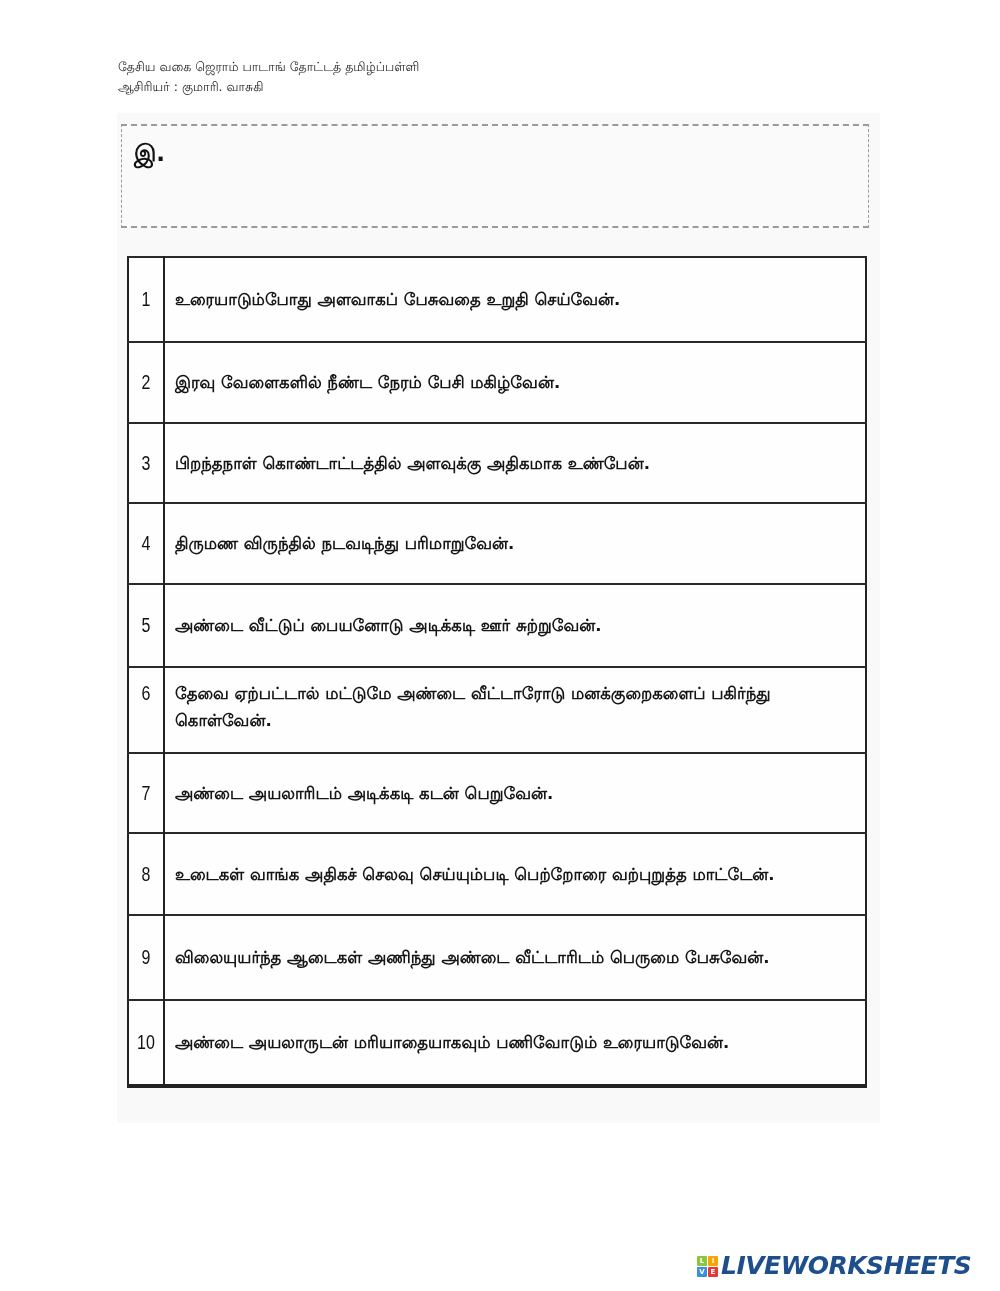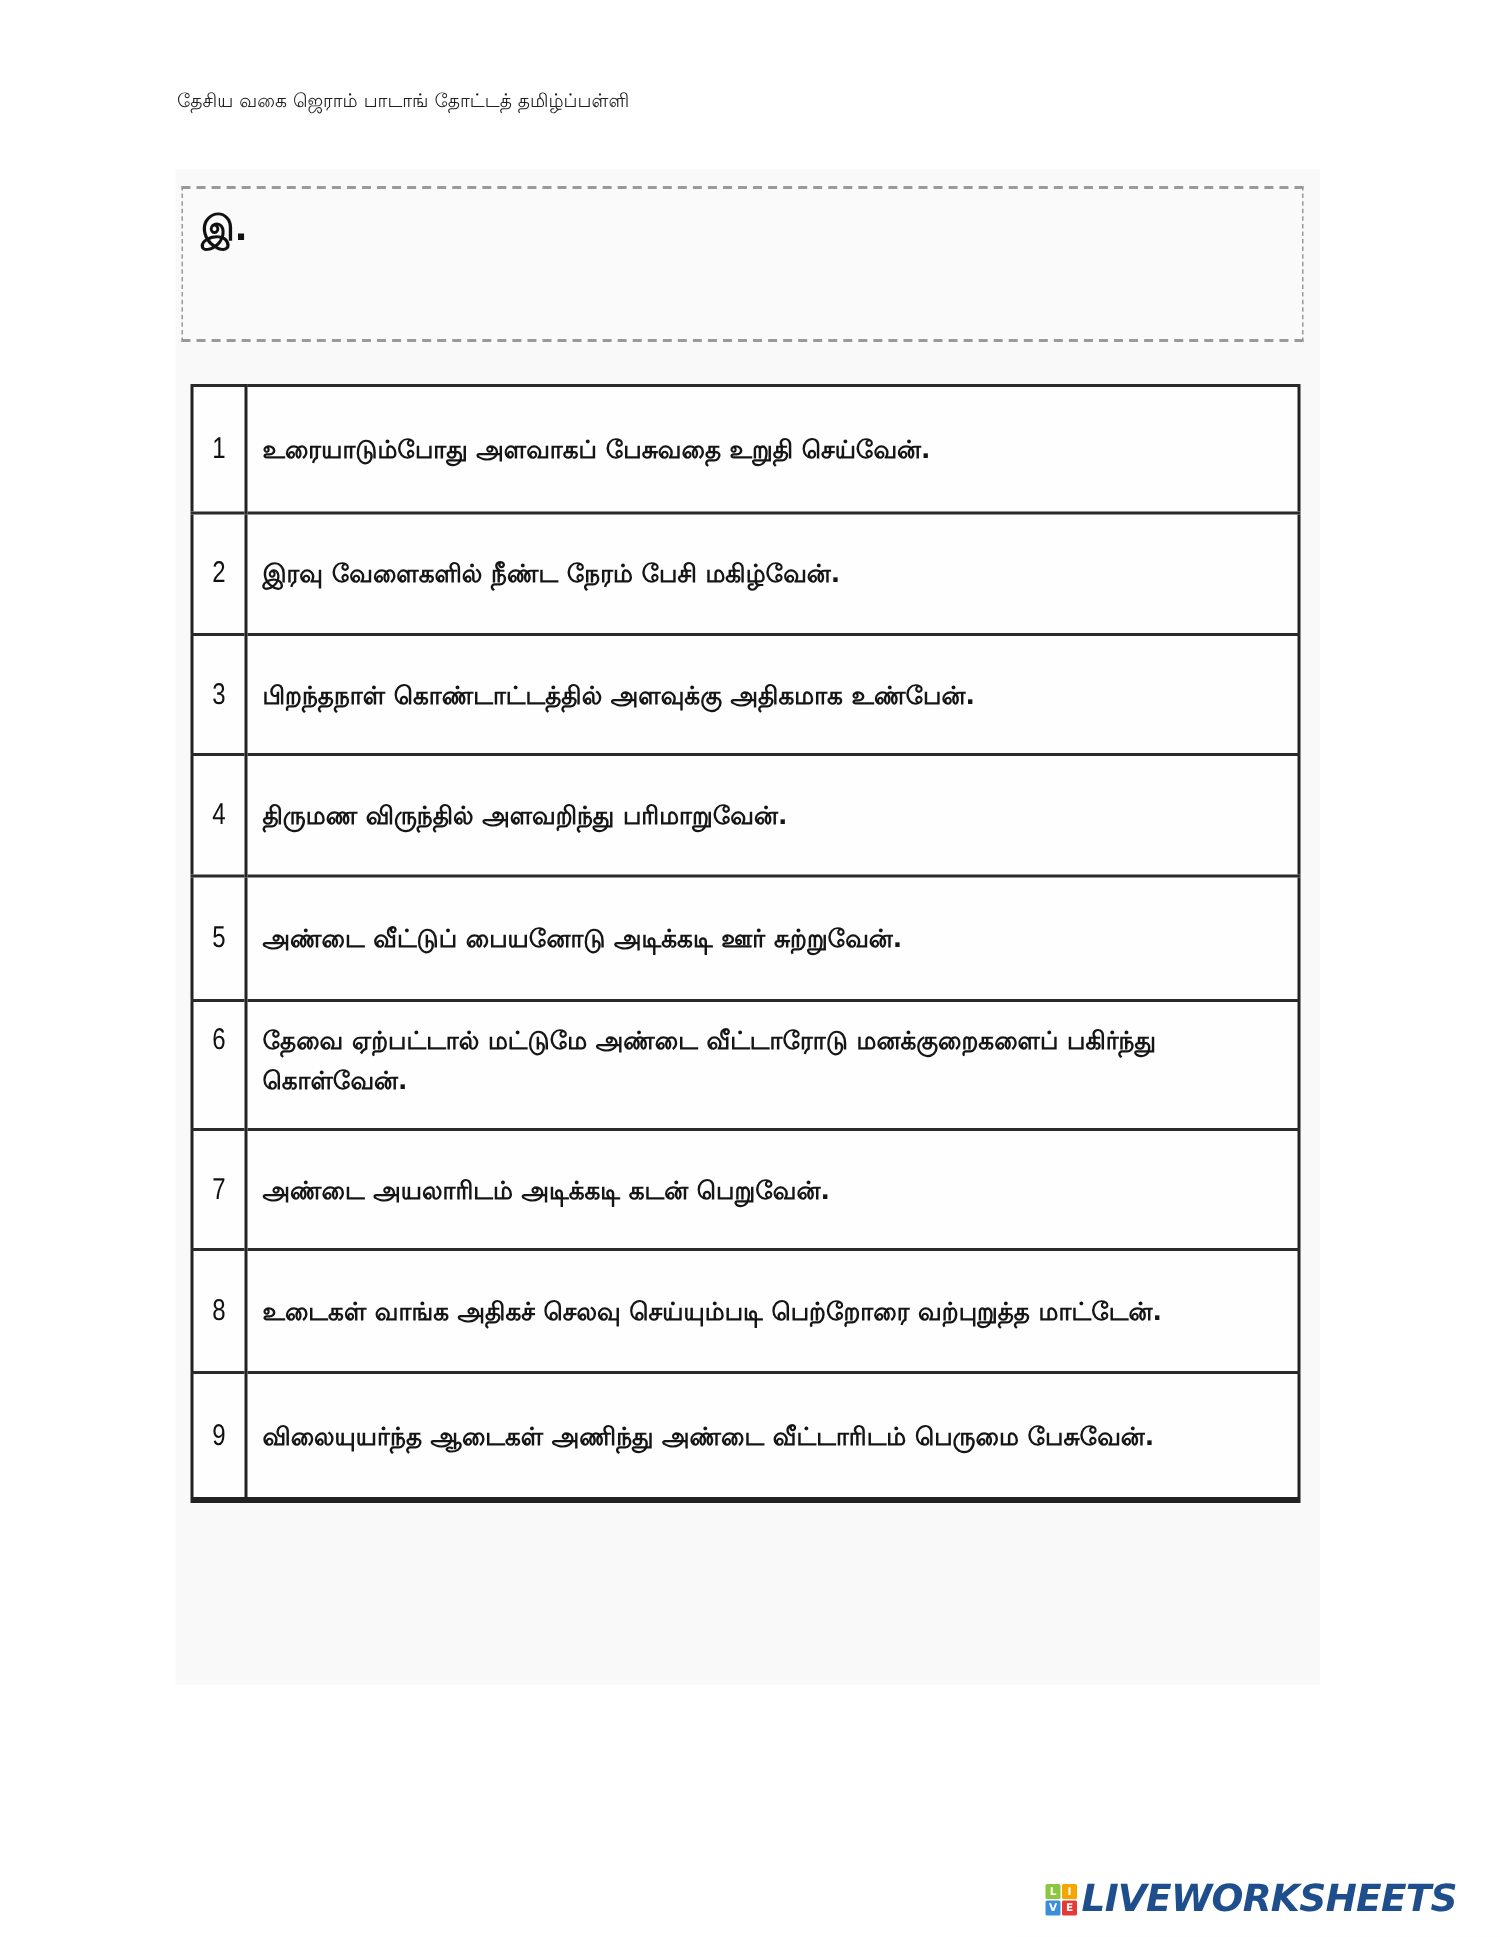--- a/index.html
+++ b/index.html
@@ -142,6 +142,7 @@
 
 <div class="school-header">
   <div>தேசிய வகை ஜெராம் பாடாங் தோட்டத் தமிழ்ப்பள்ளி</div>
+  <div>ஆசிரியர் : குமாரி. வாசுகி</div>
 </div>
 
 <div class="scan-area"></div>

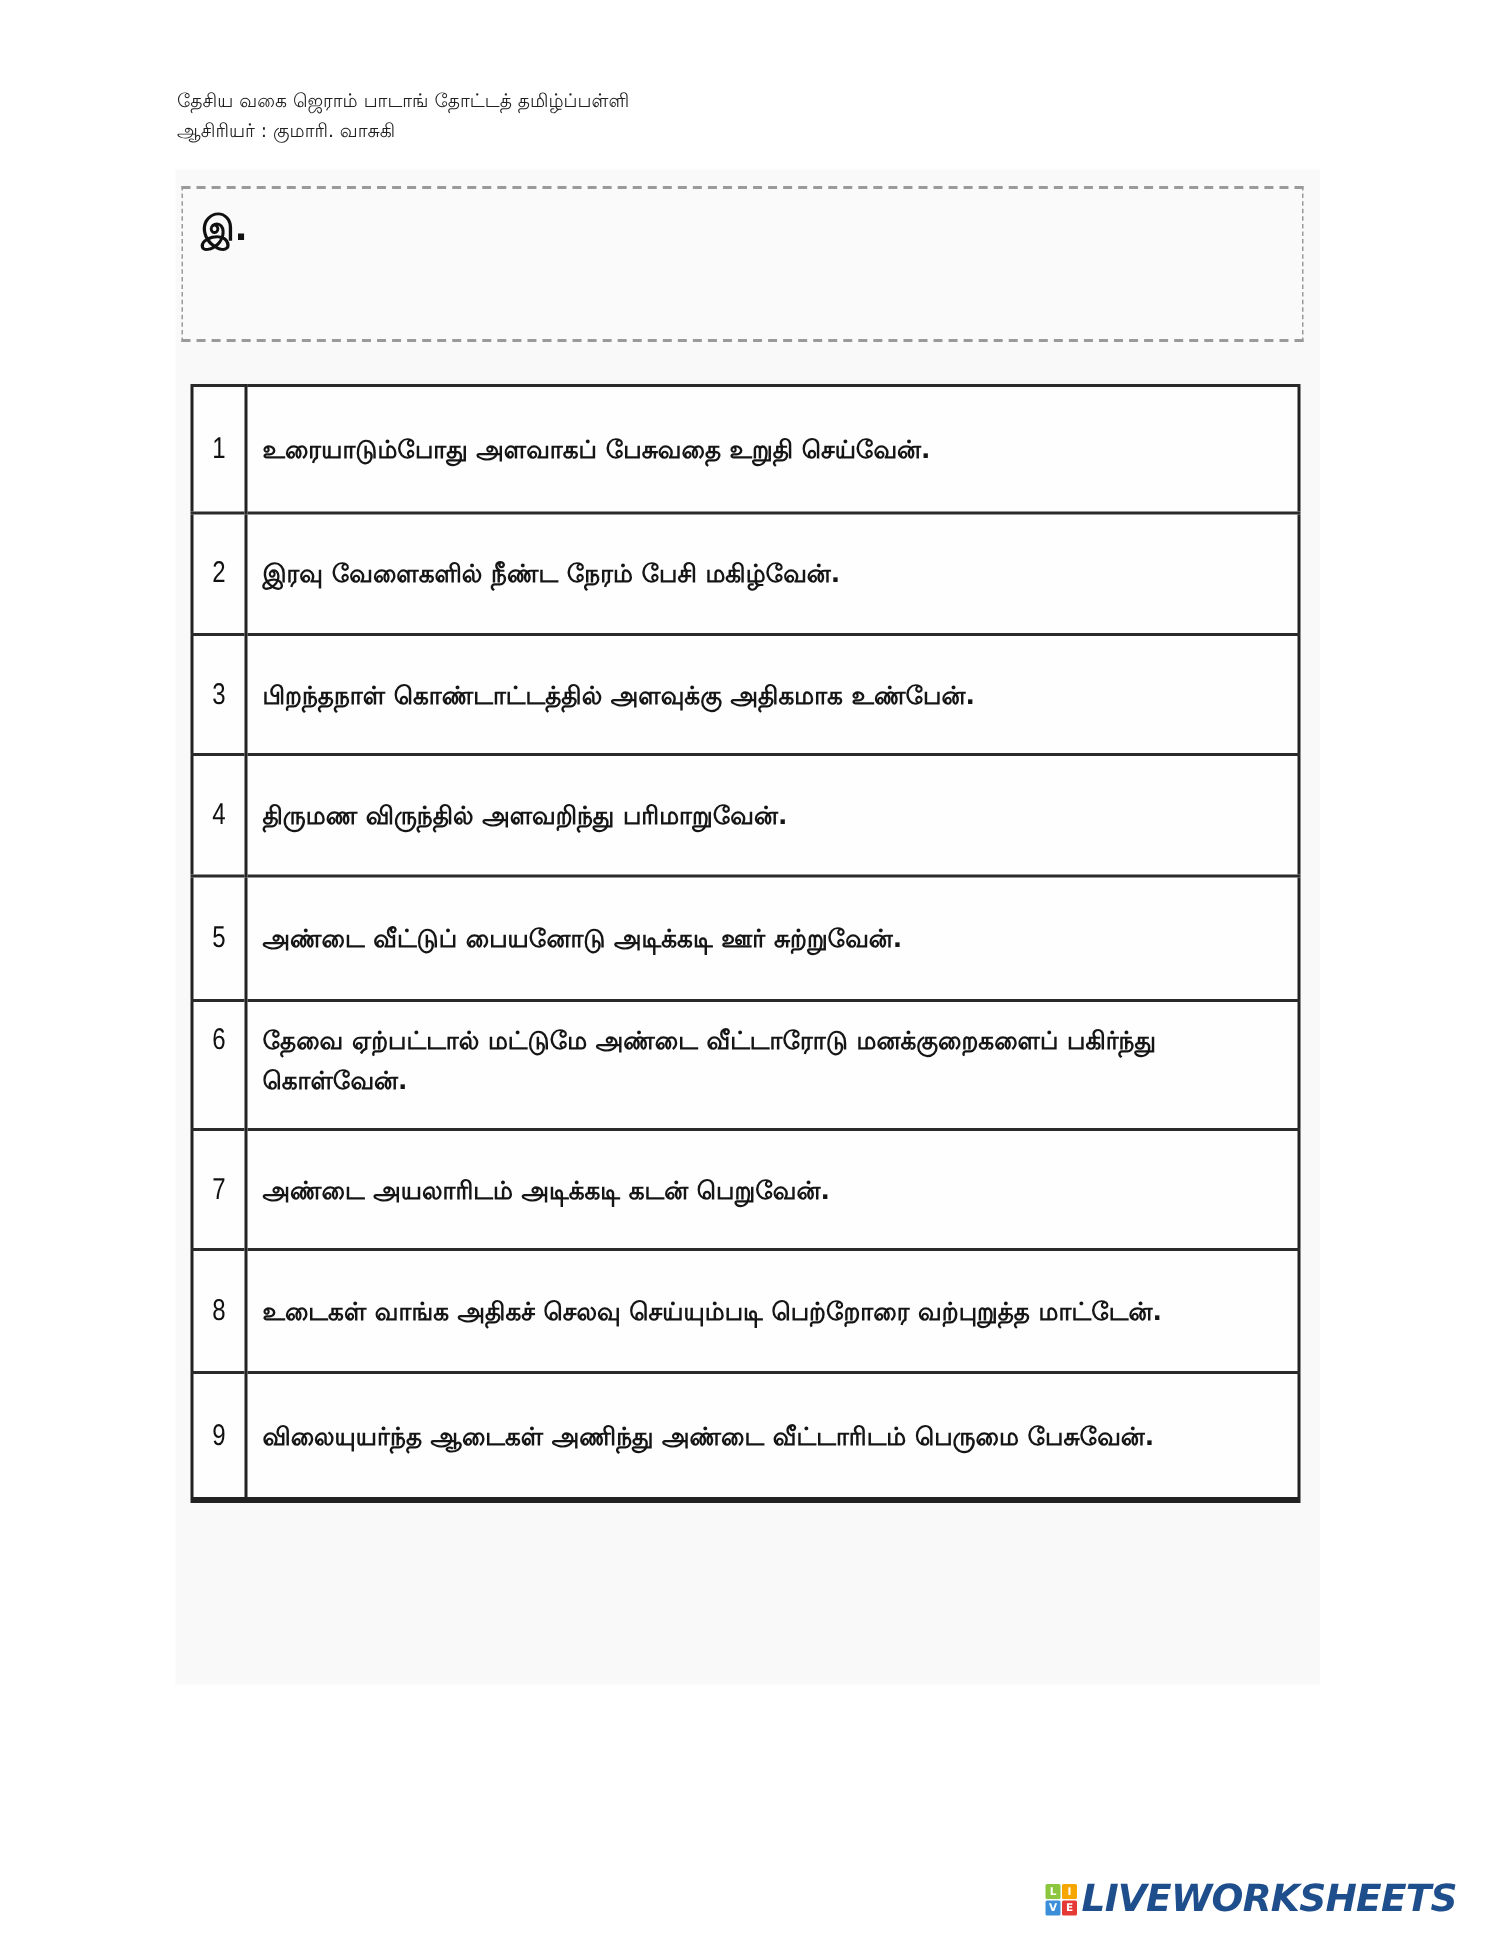--- a/index.html
+++ b/index.html
@@ -167,7 +167,7 @@
     </tr>
     <tr style="height:81px">
       <td class="num-cell">4</td>
-      <td class="text-cell">திருமண விருந்தில் அளவறிந்து பரிமாறுவேன்.</td>
+      <td class="text-cell">திருமண விருந்தில் நடவடிந்து பரிமாறுவேன்.</td>
     </tr>
     <tr style="height:83px">
       <td class="num-cell">5</td>

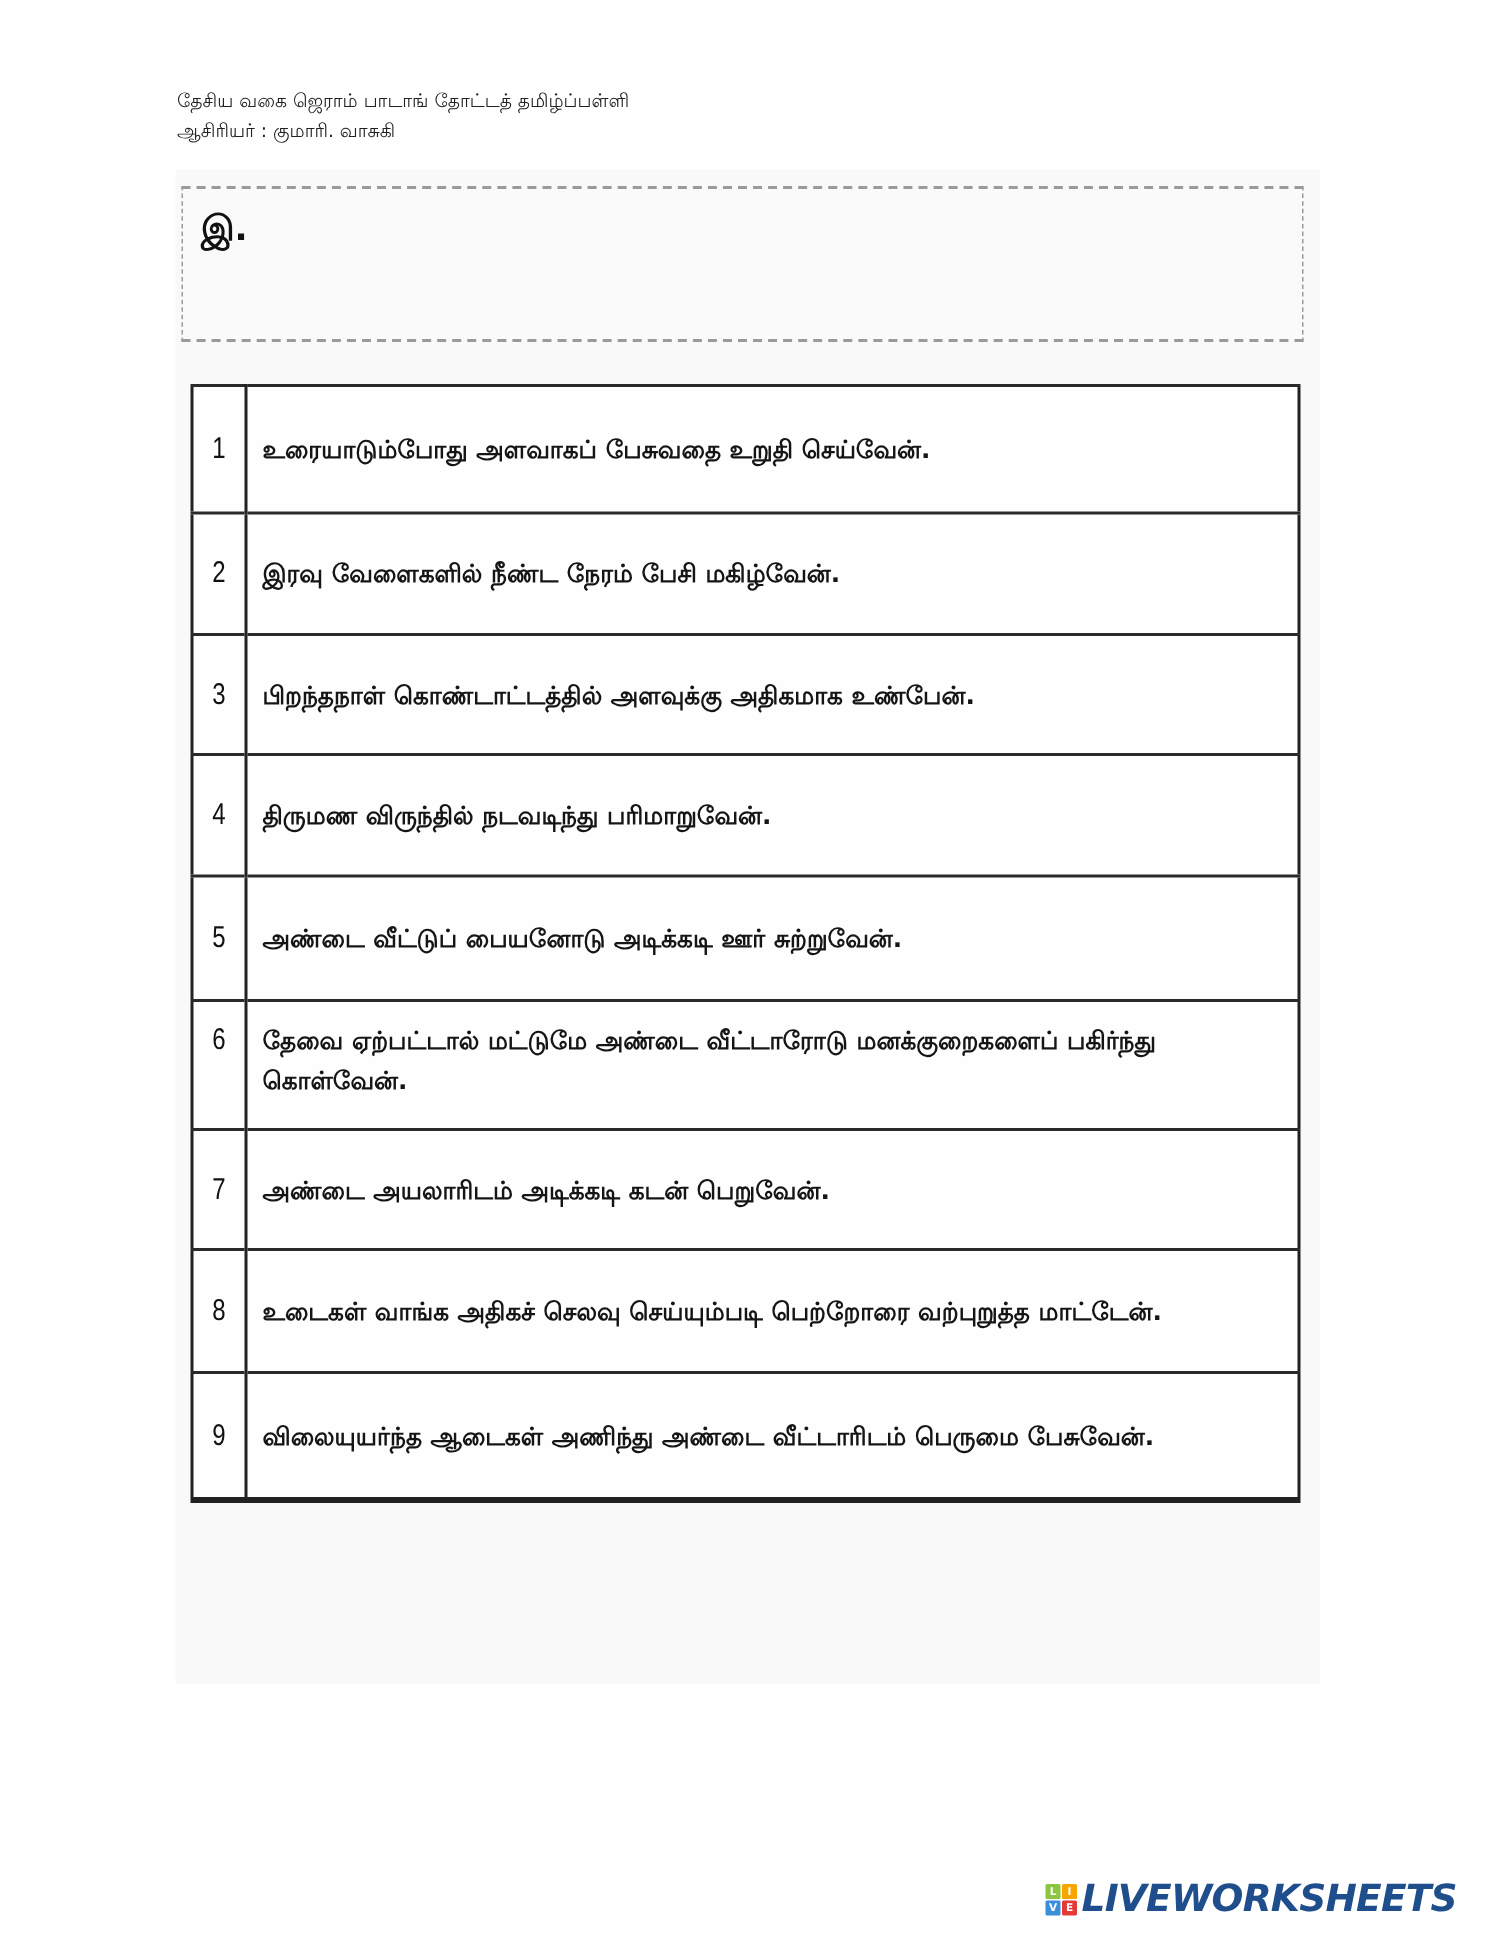--- a/index.html
+++ b/index.html
@@ -188,6 +188,10 @@
     <tr style="height:85px">
       <td class="num-cell">9</td>
       <td class="text-cell">விலையுயர்ந்த ஆடைகள் அணிந்து அண்டை வீட்டாரிடம் பெருமை பேசுவேன்.</td>
+    </tr>
+    <tr style="height:86px">
+      <td class="num-cell">10</td>
+      <td class="text-cell">அண்டை அயலாருடன் மரியாதையாகவும் பணிவோடும் உரையாடுவேன்.</td>
     </tr>
   </tbody>
 </table>

